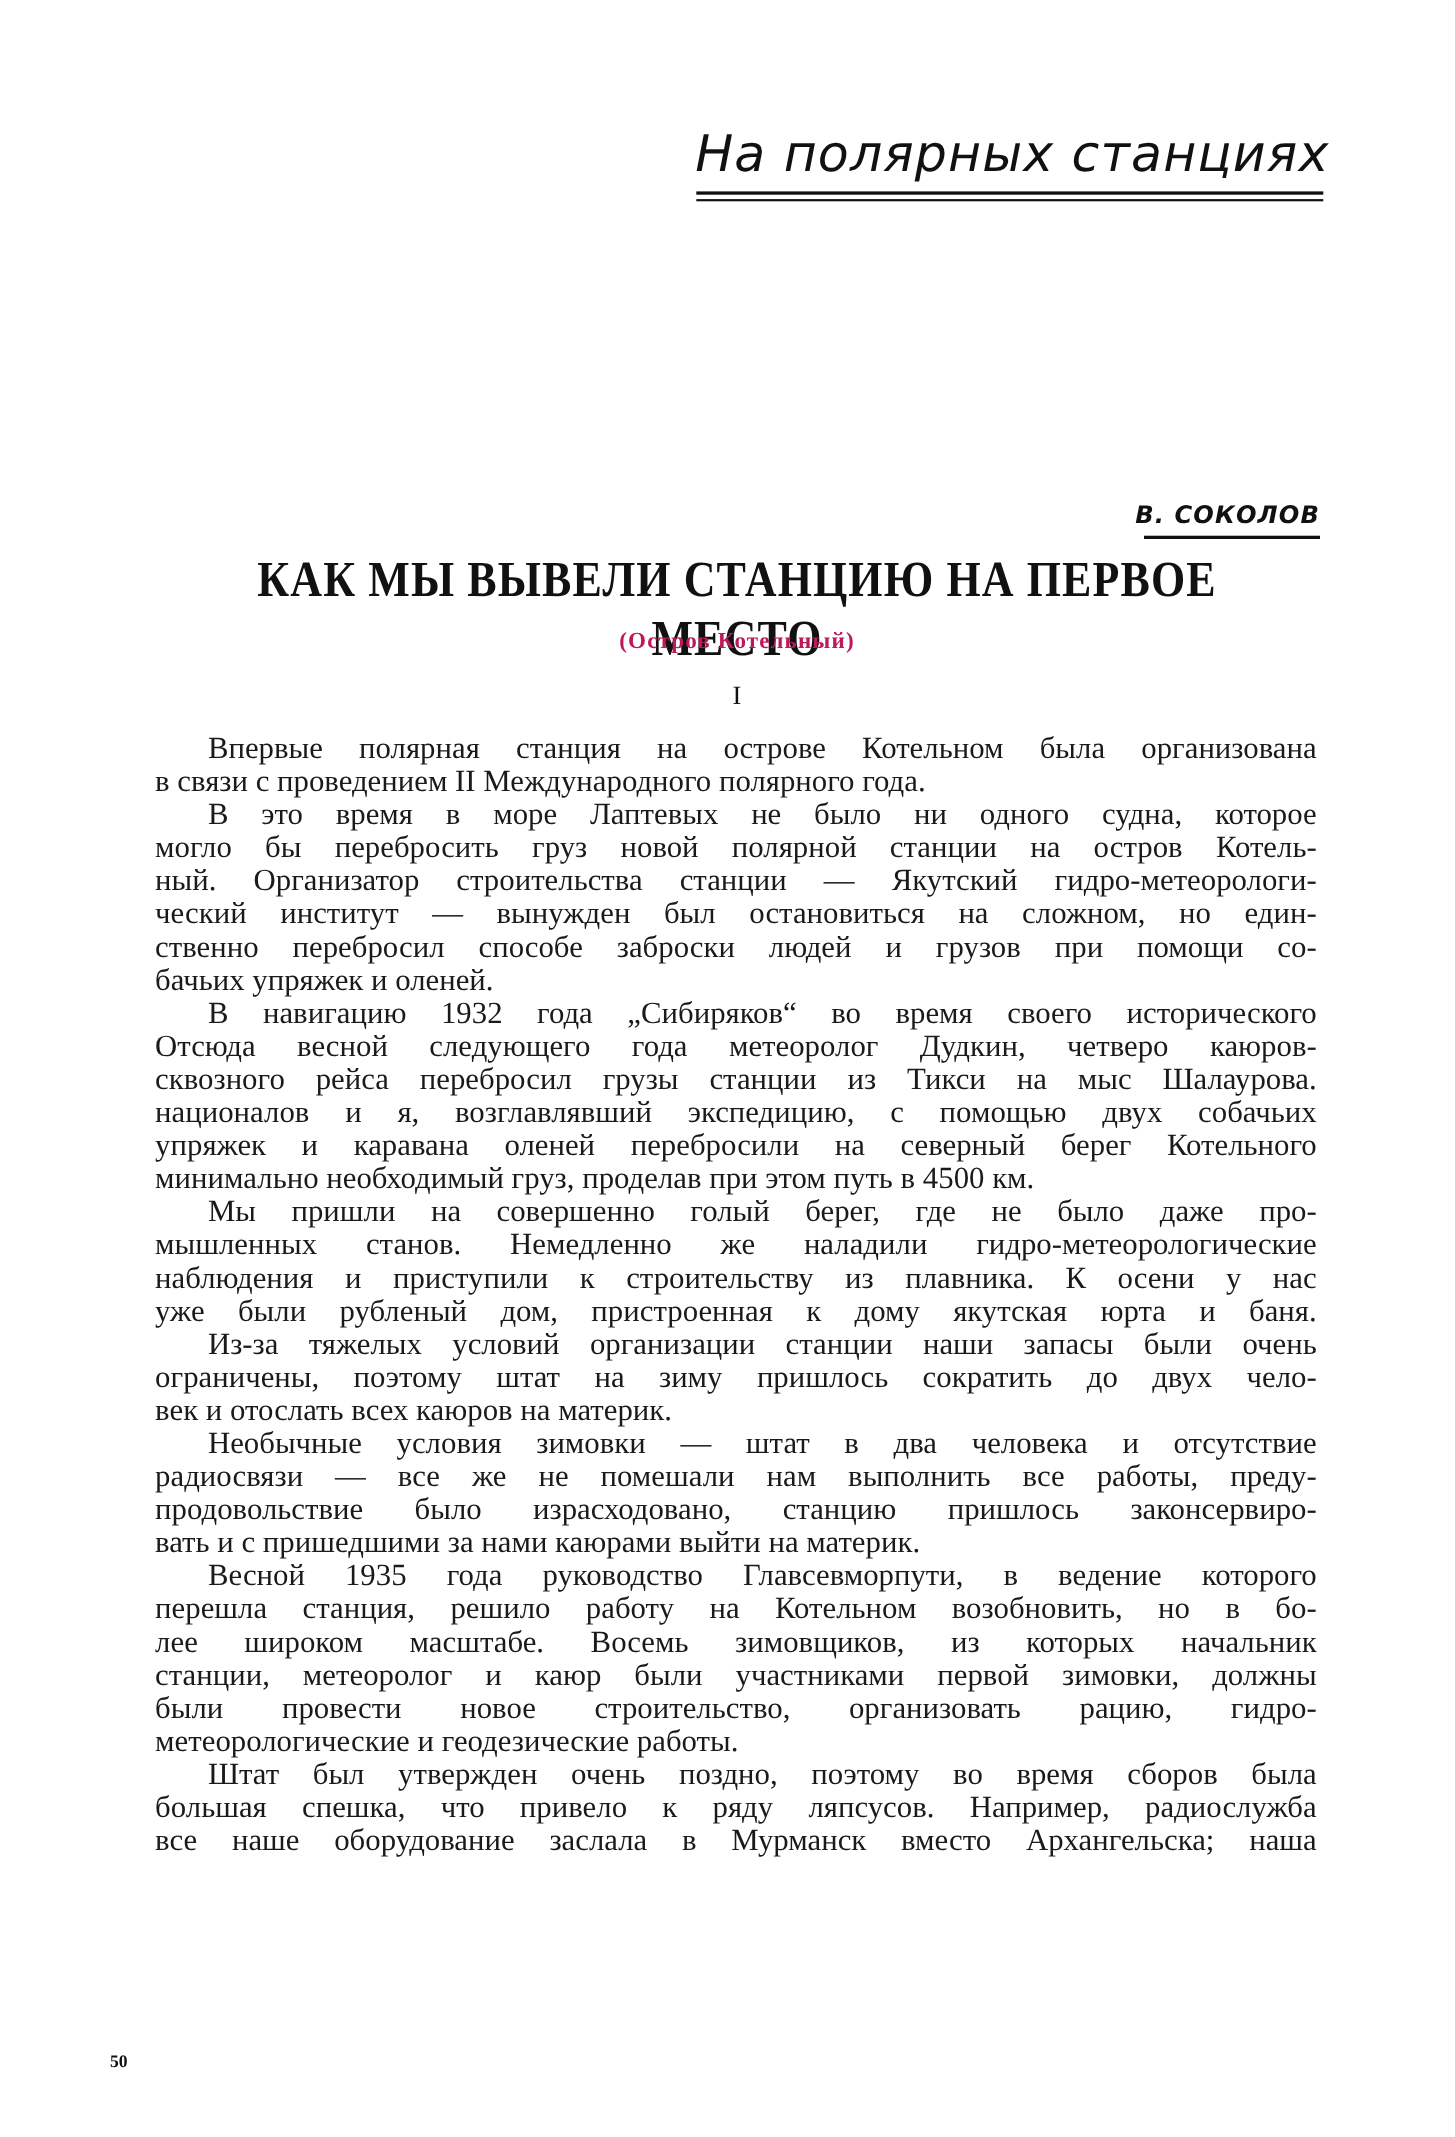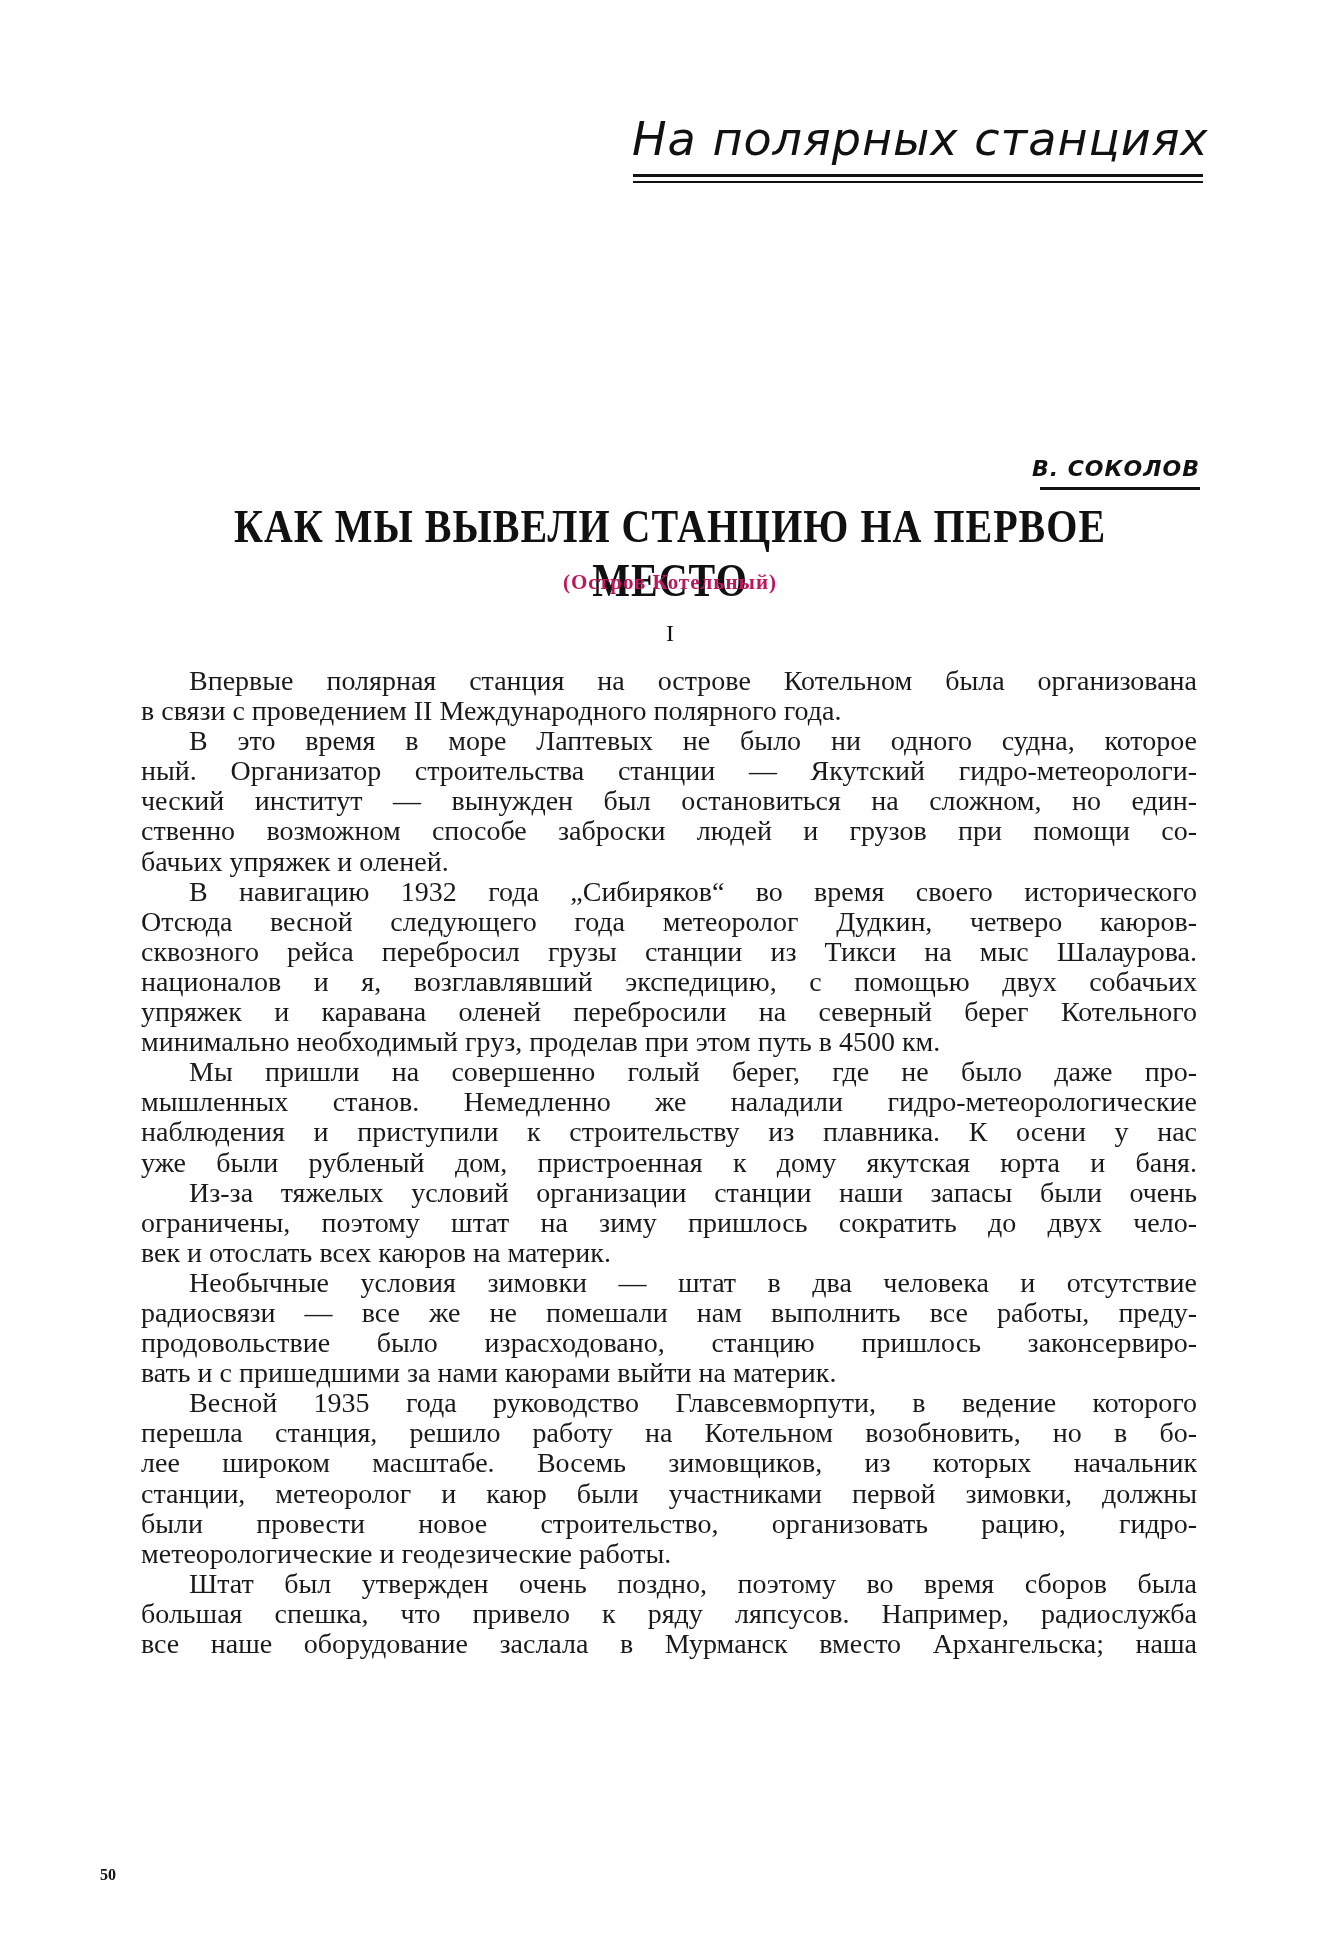--- a/index.html
+++ b/index.html
@@ -64,6 +64,7 @@
   <span class="line indent">Впервые полярная станция на острове Котельном была организована</span>
   <span class="line last">в связи с проведением II Международного полярного года.</span>
   <span class="line indent">В это время в море Лаптевых не было ни одного судна, которое</span>
+  <span class="line">могло бы перебросить груз новой полярной станции на остров Котель-</span>
   <span class="line">ный. Организатор строительства станции — Якутский гидро-метеорологи-</span>
   <span class="line">ческий институт — вынужден был остановиться на сложном, но един-</span>
   <span class="line">ственно возможном способе заброски людей и грузов при помощи со-</span>

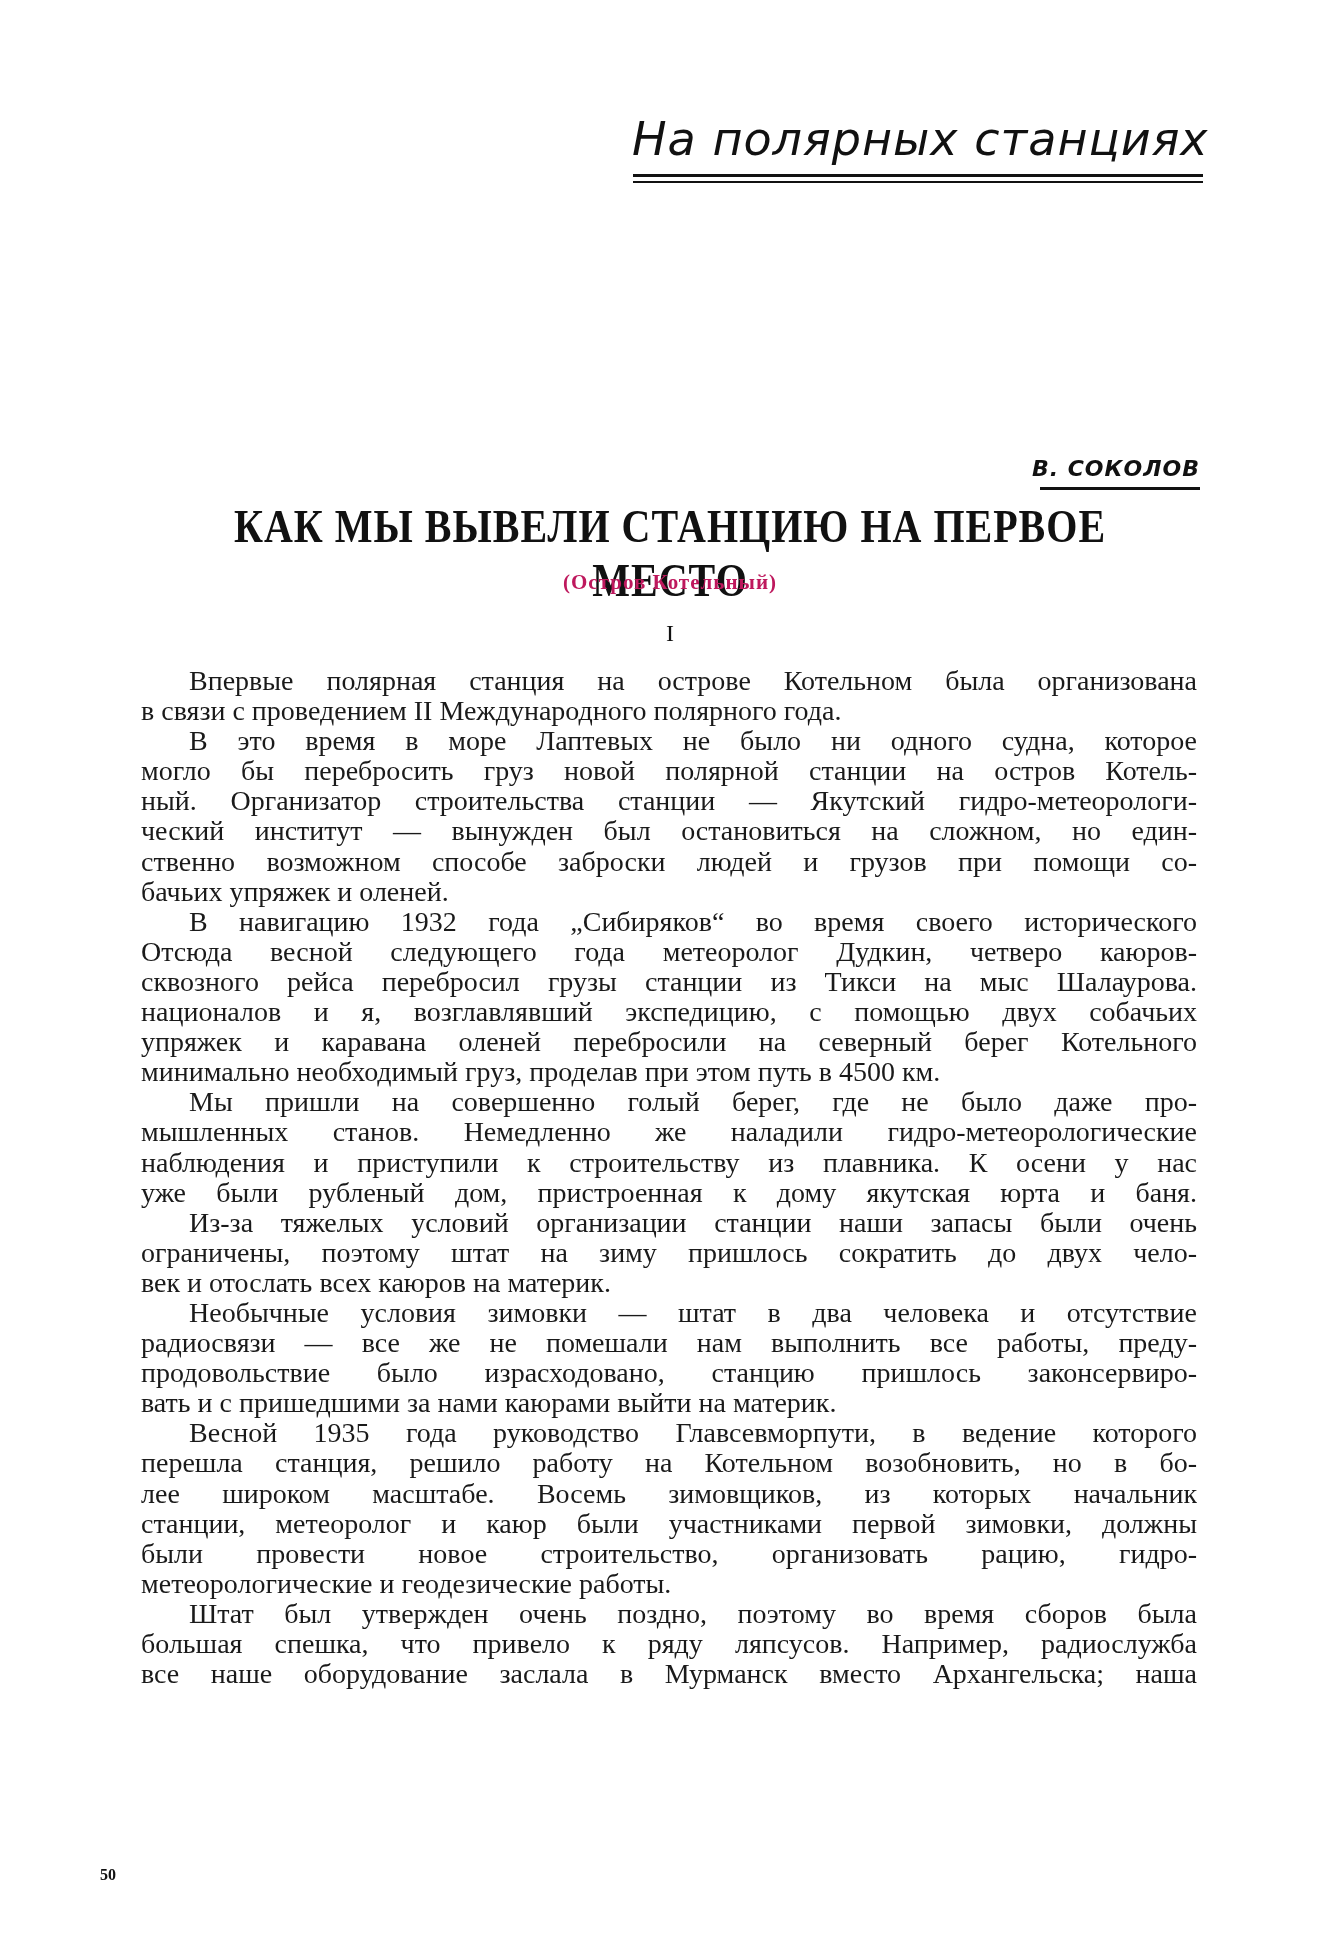--- a/index.html
+++ b/index.html
@@ -67,7 +67,7 @@
   <span class="line">могло бы перебросить груз новой полярной станции на остров Котель-</span>
   <span class="line">ный. Организатор строительства станции — Якутский гидро-метеорологи-</span>
   <span class="line">ческий институт — вынужден был остановиться на сложном, но един-</span>
-  <span class="line">ственно возможном способе заброски людей и грузов при помощи со-</span>
+  <span class="line">ственно перебросил способе заброски людей и грузов при помощи со-</span>
   <span class="line last">бачьих упряжек и оленей.</span>
   <span class="line indent">В навигацию 1932 года „Сибиряков“ во время своего исторического</span>
   <span class="line">Отсюда весной следующего года метеоролог Дудкин, четверо каюров-</span>

